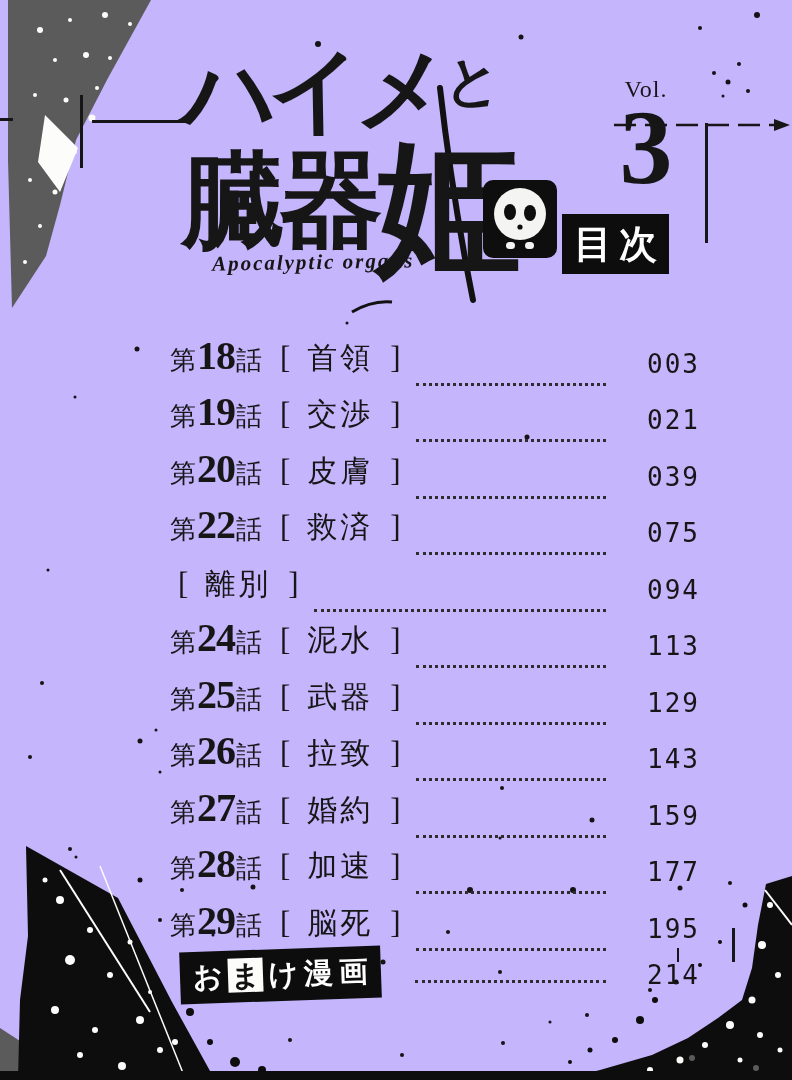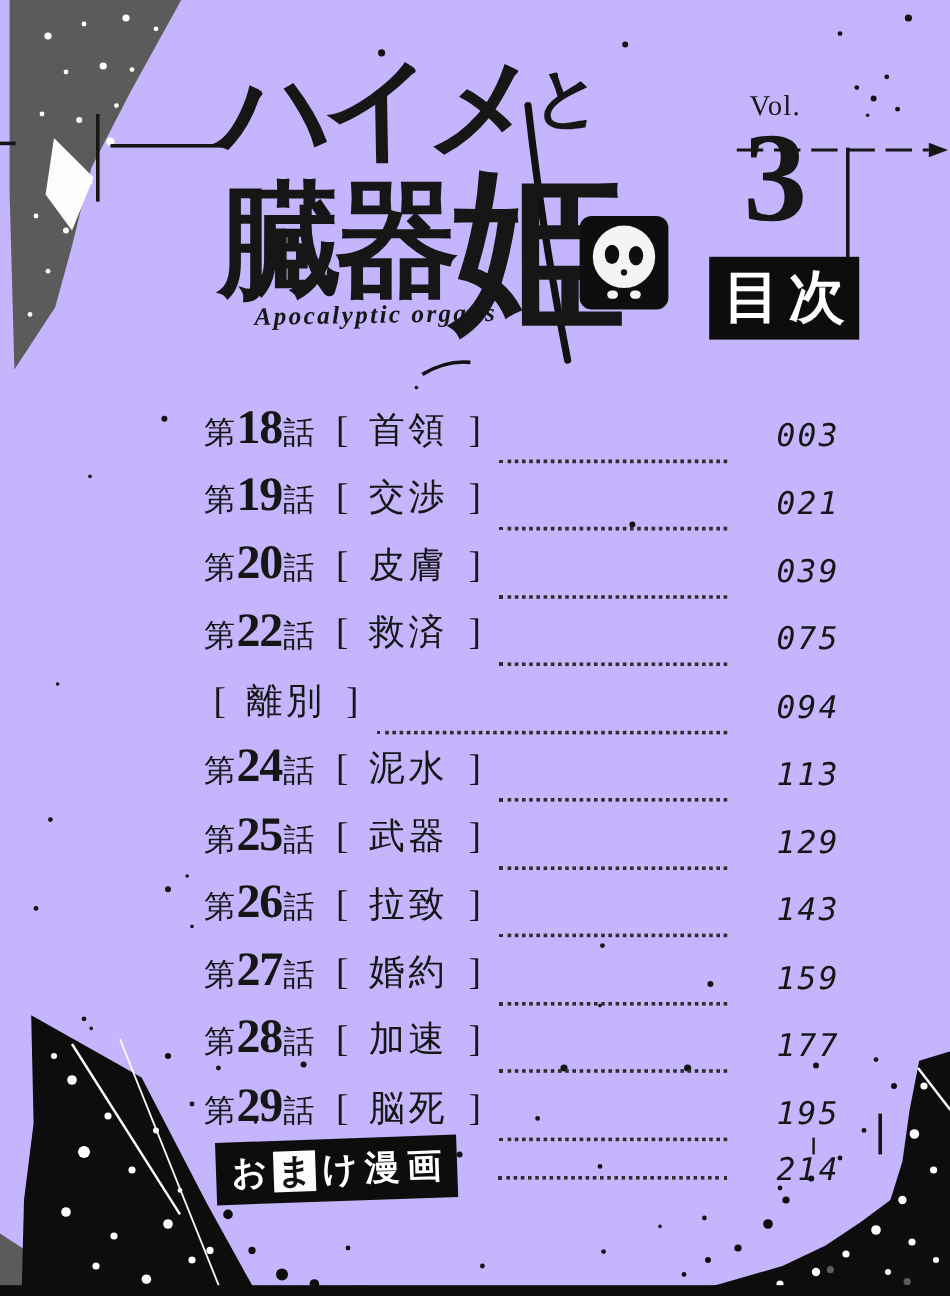--- a/index.html
+++ b/index.html
@@ -39,9 +39,9 @@
   .vol-label{font-size:24px;font-weight:normal;letter-spacing:1px}
   .vol-num{font-size:106px;font-weight:bold;line-height:.82;margin-top:2px}
   .toc-badge{
-    position:absolute;left:591px;top:214px;z-index:2;
+    position:absolute;left:562px;top:214px;z-index:2;
     background:#0d0d0d;color:#fff;
-    font-size:47px;font-weight:bold;line-height:1;
+    font-size:38px;font-weight:bold;line-height:1;
     padding:11px 5px 11px 12px;letter-spacing:7px;white-space:nowrap;
   }
 

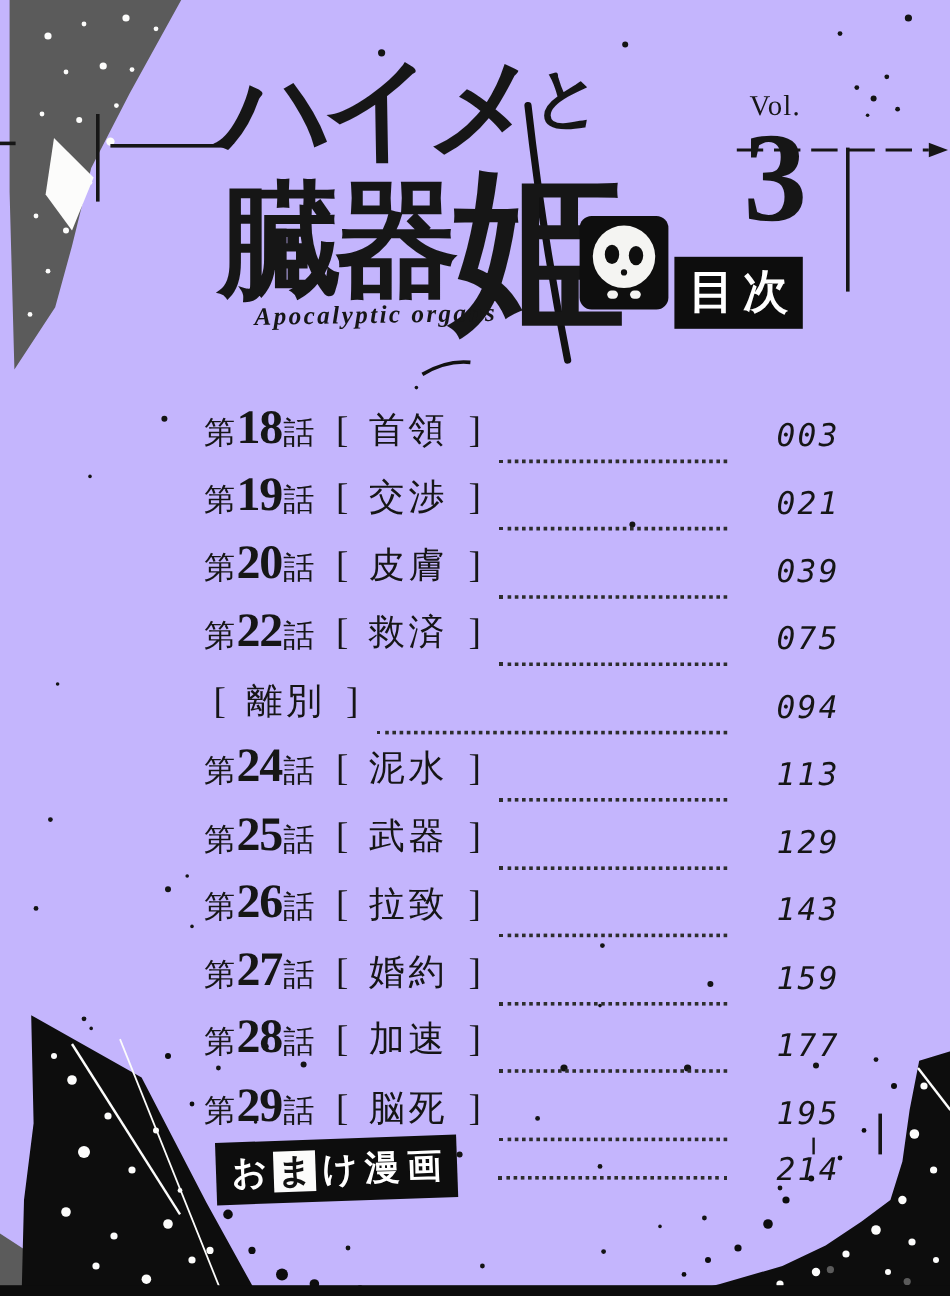--- a/index.html
+++ b/index.html
@@ -57,7 +57,7 @@
   .pagenum{
     flex:0 0 82px;text-align:right;
     font-family:"DejaVu Sans Mono","Liberation Mono",monospace;
-    font-size:26px;letter-spacing:2px;font-style:italic;
+    font-size:26px;letter-spacing:2px;
   }
   
   .bonus-row{display:flex;align-items:center;height:60px;margin-top:1px}

